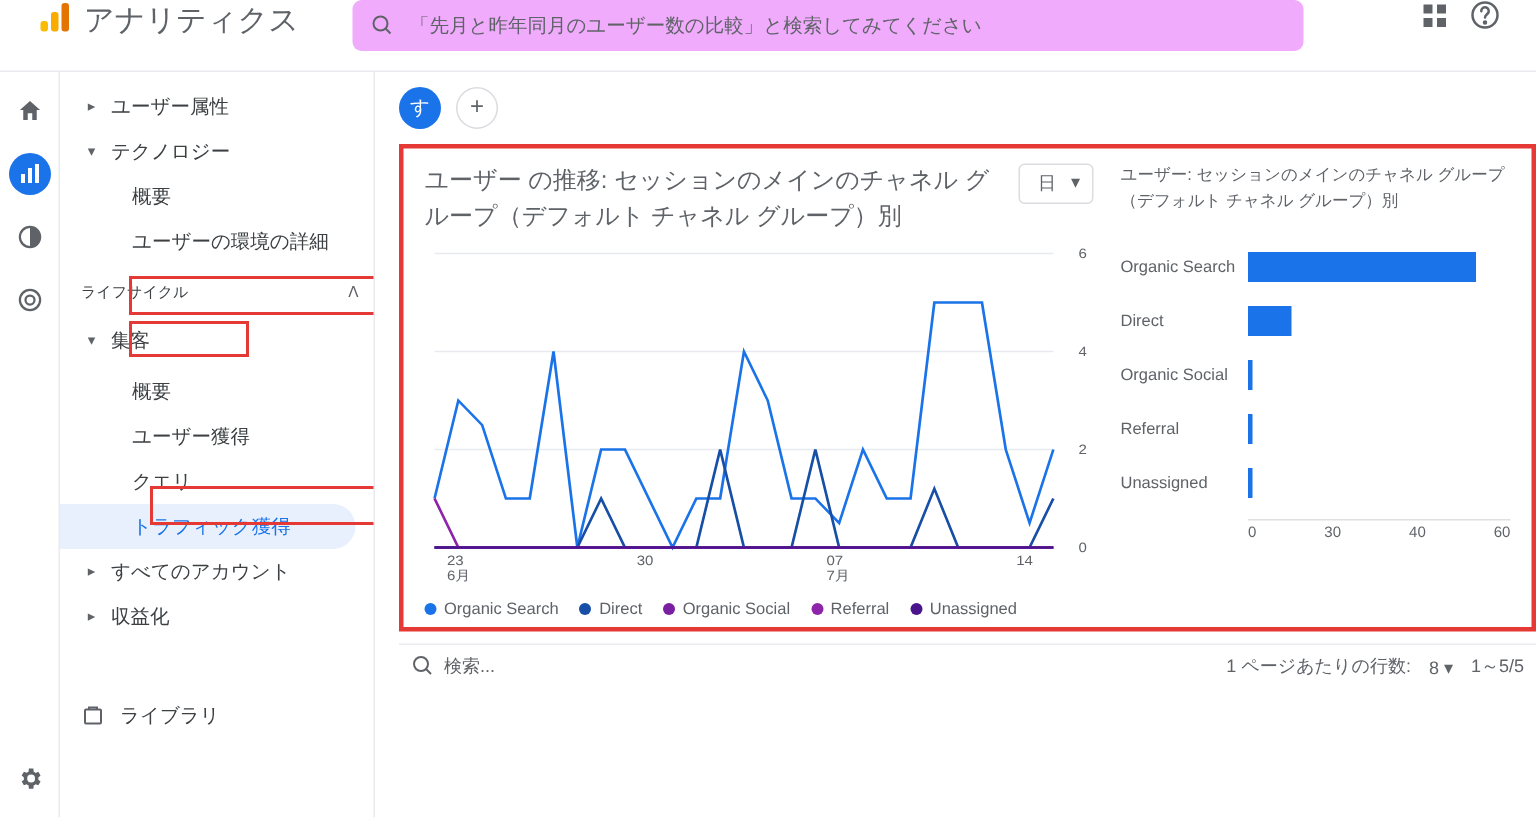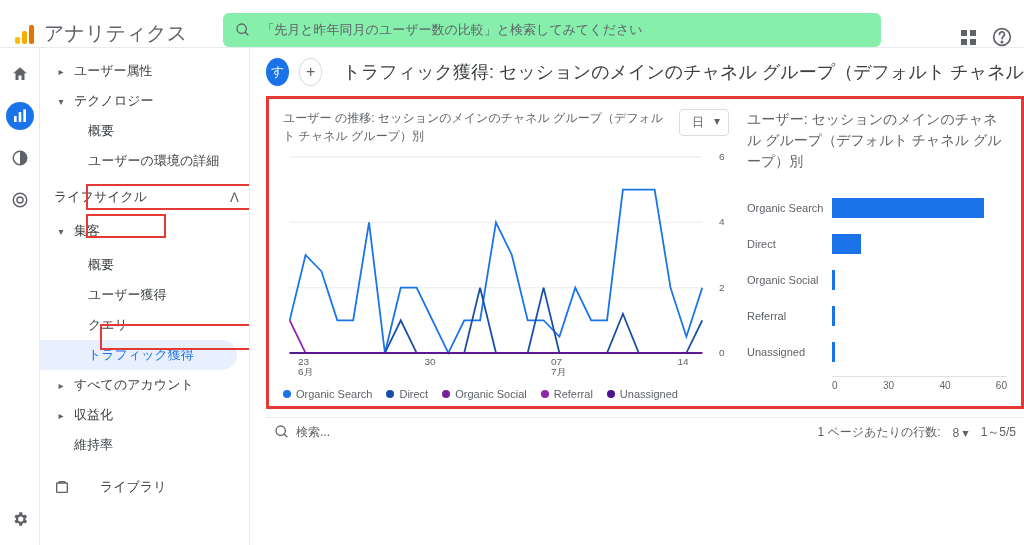--- a/index.html
+++ b/index.html
@@ -6,7 +6,7 @@
 body { font-family: "Helvetica Neue", Arial, "Hiragino Kaku Gothic ProN", "Meiryo", sans-serif; font-size: 13px; color: #3c4043; background: #fff; width: 1024px; height: 545px; overflow: hidden; position: relative; }
 
 
-.topbar { height: 48px; display: flex; align-items: flex-end; padding: 0 12px; border-bottom: 1px solid #e8eaed; }
+.topbar { height: 48px; display: flex; align-items: flex-start; padding: 0 24px; border-bottom: 1px solid #e8eaed; }
 .logo { width: 24px; height: 24px; margin-right: 8px; }
 .product-name { font-size: 20px; color: #5f6368; margin-right: 16px; }
 .account-block { border-left: 1px solid #e8eaed; padding: 4px 16px; font-size: 11px; color: #5f6368; line-height: 1.3; }

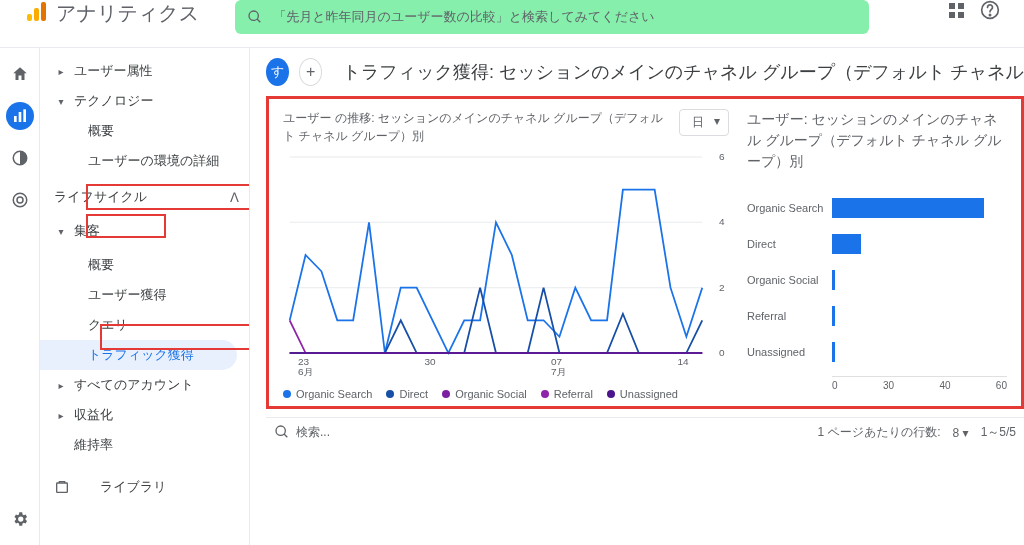--- a/index.html
+++ b/index.html
@@ -11,7 +11,7 @@
 .product-name { font-size: 20px; color: #5f6368; margin-right: 16px; }
 .account-block { border-left: 1px solid #e8eaed; padding: 4px 16px; font-size: 11px; color: #5f6368; line-height: 1.3; }
 .account-block .l2 { font-size: 13px; color: #616161; filter: blur(3px); }
-.search-wrap { flex: 1; display: flex; align-items: center; background: #86efac; border-radius: 6px; height: 34px; margin: 0 80px 0 20px; padding: 0 12px; color: #5f6368; }
+.search-wrap { flex: 1; display: flex; align-items: center; background: #f0abfc; border-radius: 6px; height: 34px; margin: 0 80px 0 20px; padding: 0 12px; color: #5f6368; }
 .search-wrap .icon { margin-right: 10px; }
 .right-icons { display: flex; align-items: center; gap: 16px; color: #5f6368; }
 .dots4 { display:grid; grid-template-columns:6px 6px; grid-template-rows:6px 6px; gap:3px;}

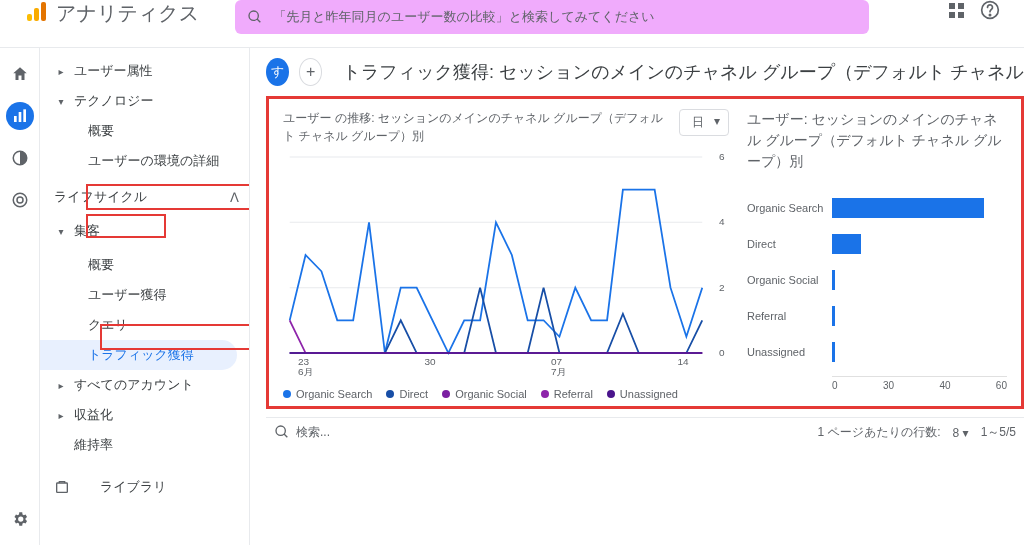--- a/index.html
+++ b/index.html
@@ -204,7 +204,6 @@
         <span>す</span>
       </div>
     <div class="bubble plus">+</div>
-    <div class="main-title">トラフィック獲得: セッションのメインのチャネル グループ（デフォルト チャネル</div>
   </div>
 
   <div class="panel">

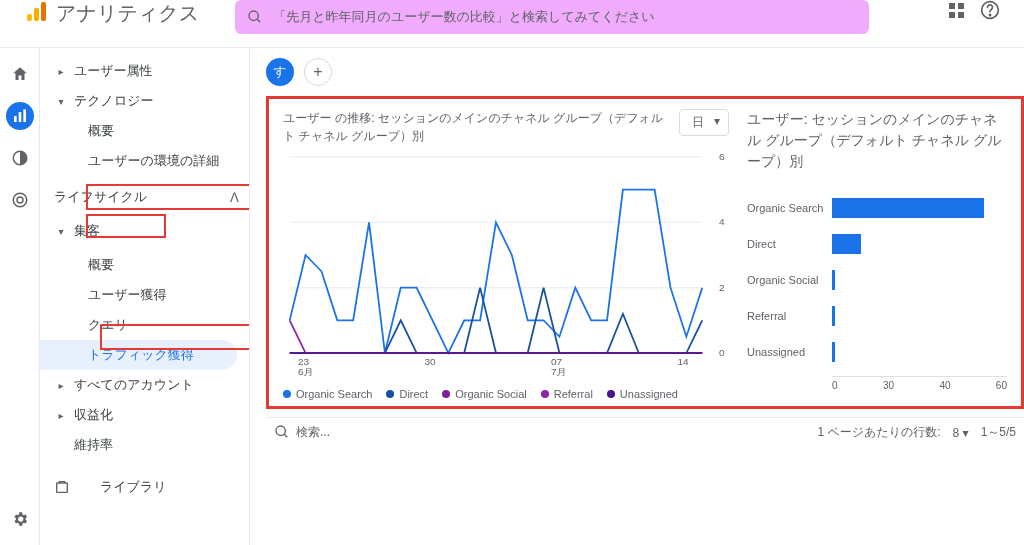--- a/index.html
+++ b/index.html
@@ -48,7 +48,7 @@
 
 .linewrap { flex:1; }
 .linehdr { display:flex; align-items:flex-start; gap:10px; margin-bottom:6px;}
-.linehdr .t { font-size:12px; color:#5f6368; line-height:1.5; flex:1;}
+.linehdr .t { font-size:16px; color:#5f6368; line-height:1.5; flex:1;}
 .day-select { border:1px solid #dadce0; border-radius:4px; padding:4px 24px 4px 12px; font-size:12px; color:#5f6368; position:relative;}
 .day-select:after{content:"▾"; position:absolute; right:8px; color:#5f6368;}
 svg.linechart { width:100%; height:230px; }

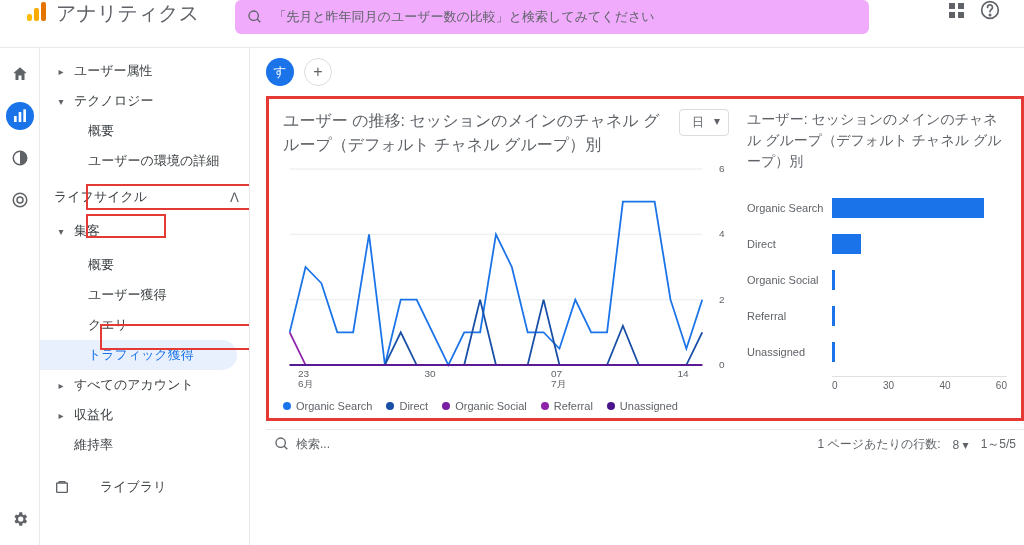--- a/index.html
+++ b/index.html
@@ -58,7 +58,7 @@
 
 
 .barwrap { width:260px; }
-.barwrap .t { font-size:14px; color:#5f6368; line-height:1.5; margin-bottom:18px;}
+.barwrap .t { font-size:11px; color:#5f6368; line-height:1.5; margin-bottom:18px;}
 .barrow { display:flex; align-items:center; height:36px; }
 .barrow .lbl { width:85px; font-size:11px; color:#5f6368;}
 .barrow .track { flex:1; position:relative; height:28px;}

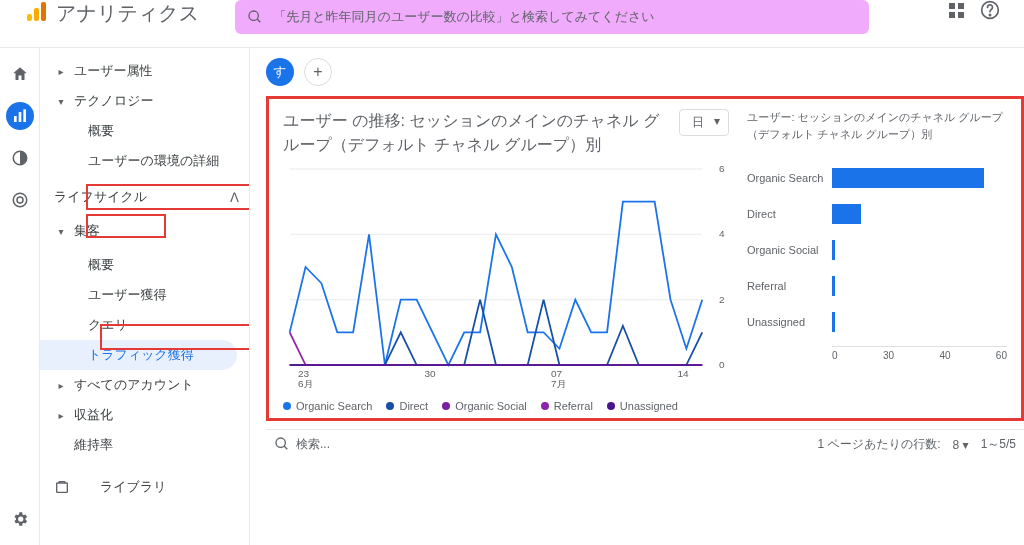--- a/index.html
+++ b/index.html
@@ -29,7 +29,7 @@
 .navrow .caret { width:14px; text-align:center; color:#5f6368; font-size:10px; margin-right:6px;}
 .navrow.nested { padding-left: 48px; }
 .navrow.nested2 { padding-left: 48px; }
-.navrow.section { font-size:13px; }
+.navrow.section { font-size:10px; }
 .navrow.selected { background:#e8f0fe; color:#1a73e8; border-radius: 0 16px 16px 0; margin-right:12px;}
 .navrow .expand { margin-left:auto; color:#5f6368;}
 .redbox { position:absolute; border:2px solid #e53935; pointer-events:none;}

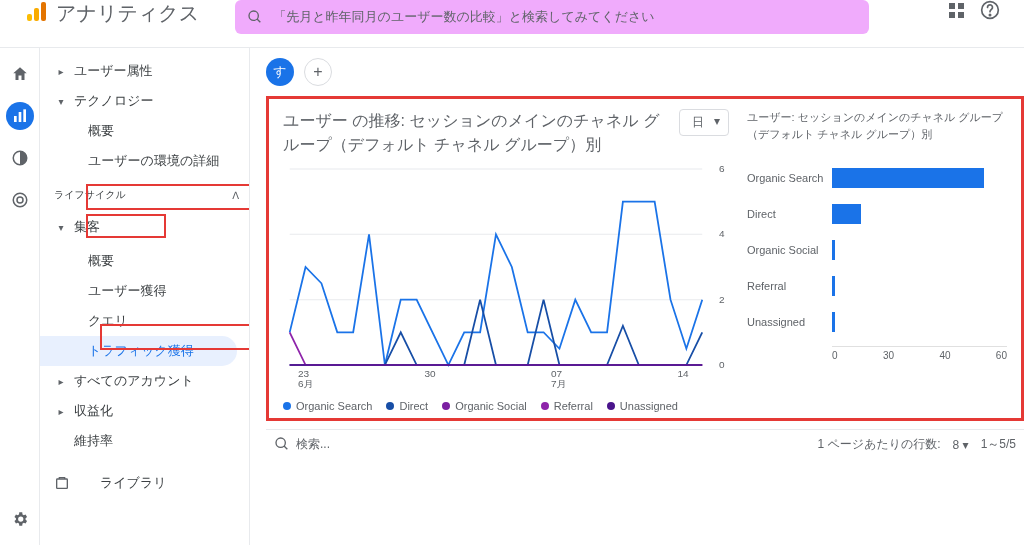--- a/index.html
+++ b/index.html
@@ -184,9 +184,6 @@
   <div class="navrow">
       <span class="caret">▸</span>
       <span>収益化</span>
-    </div>
-  <div class="navrow" style="padding-left:34px;">
-      <span>維持率</span>
     </div>
 
   <div class="navrow" style="margin-top:12px;gap:20px;">

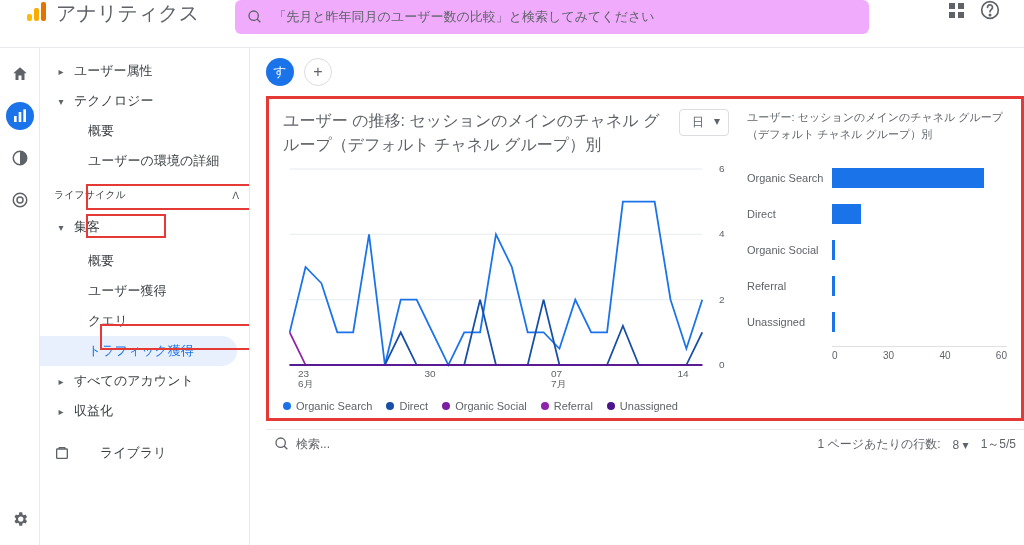--- a/index.html
+++ b/index.html
@@ -186,7 +186,7 @@
       <span>収益化</span>
     </div>
 
-  <div class="navrow" style="margin-top:12px;gap:20px;">
+  <div class="navrow" style="margin-top:36px;">
     <svg width="16" height="16" viewBox="0 0 24 24" fill="none" stroke="#5f6368" stroke-width="2" style="margin-right:10px;">
         <rect x="4" y="6" width="16" height="14" rx="1"></rect>
         <path d="M8 6V4h8v2"></path>

